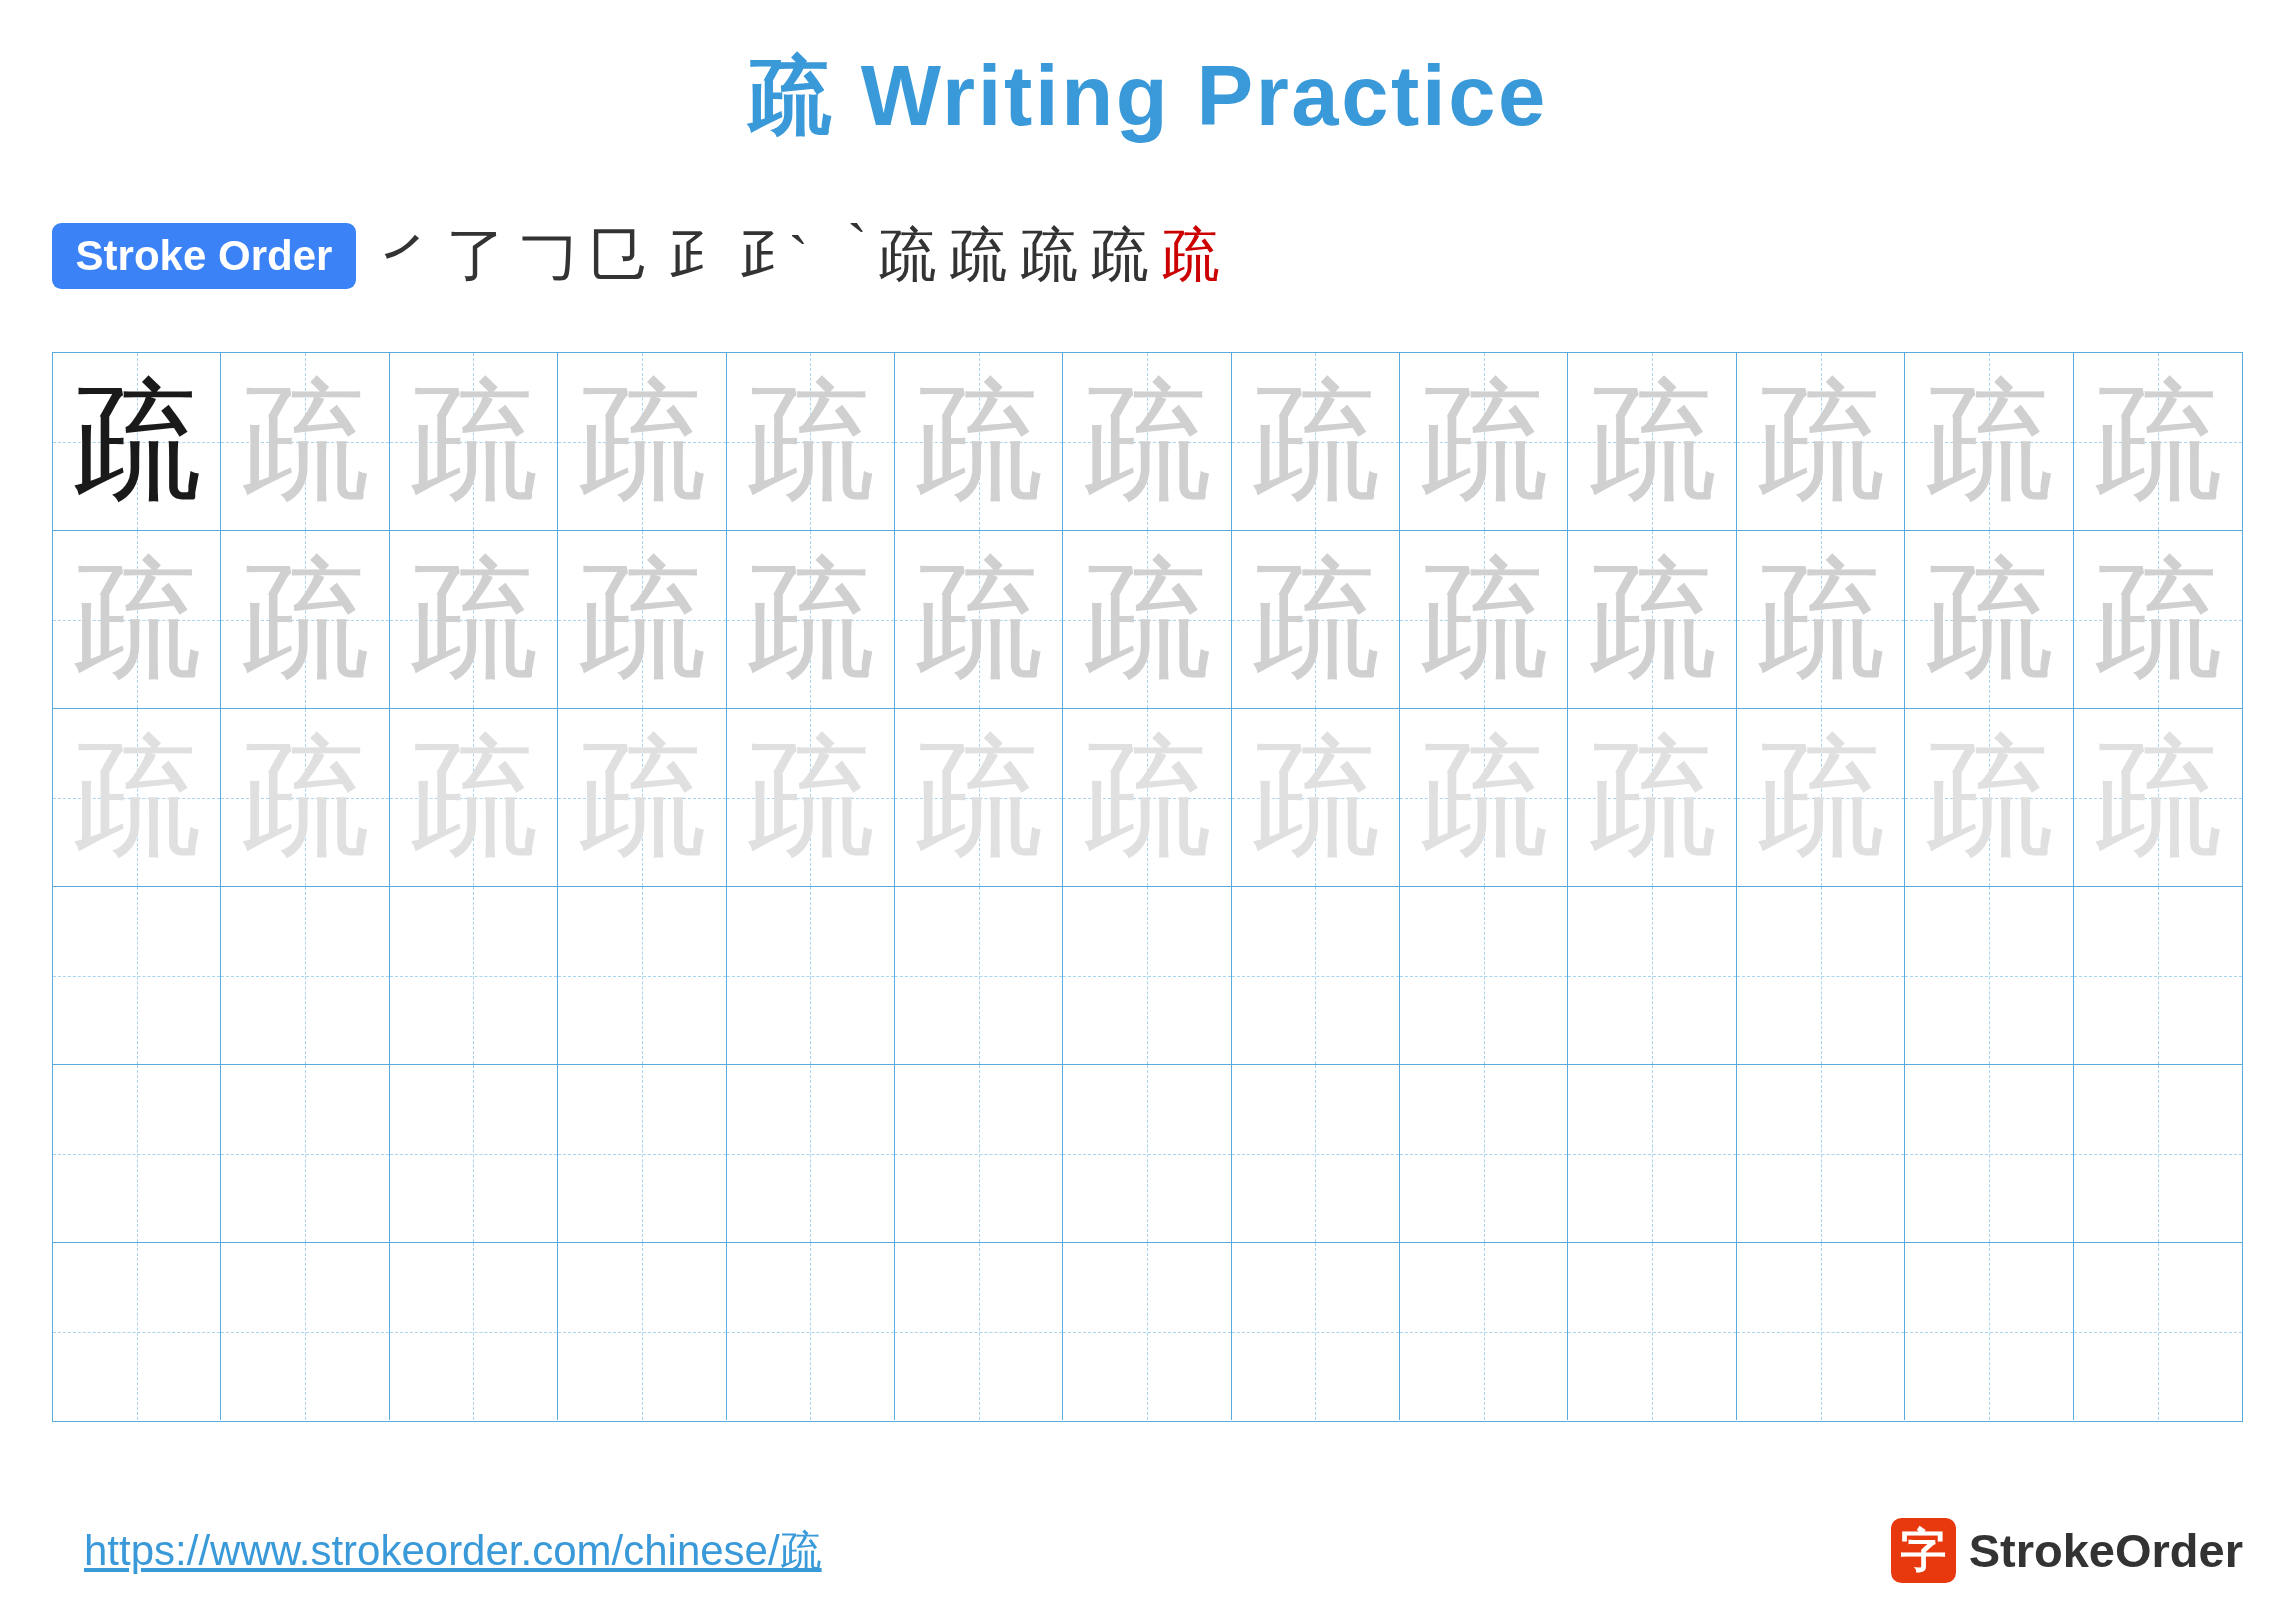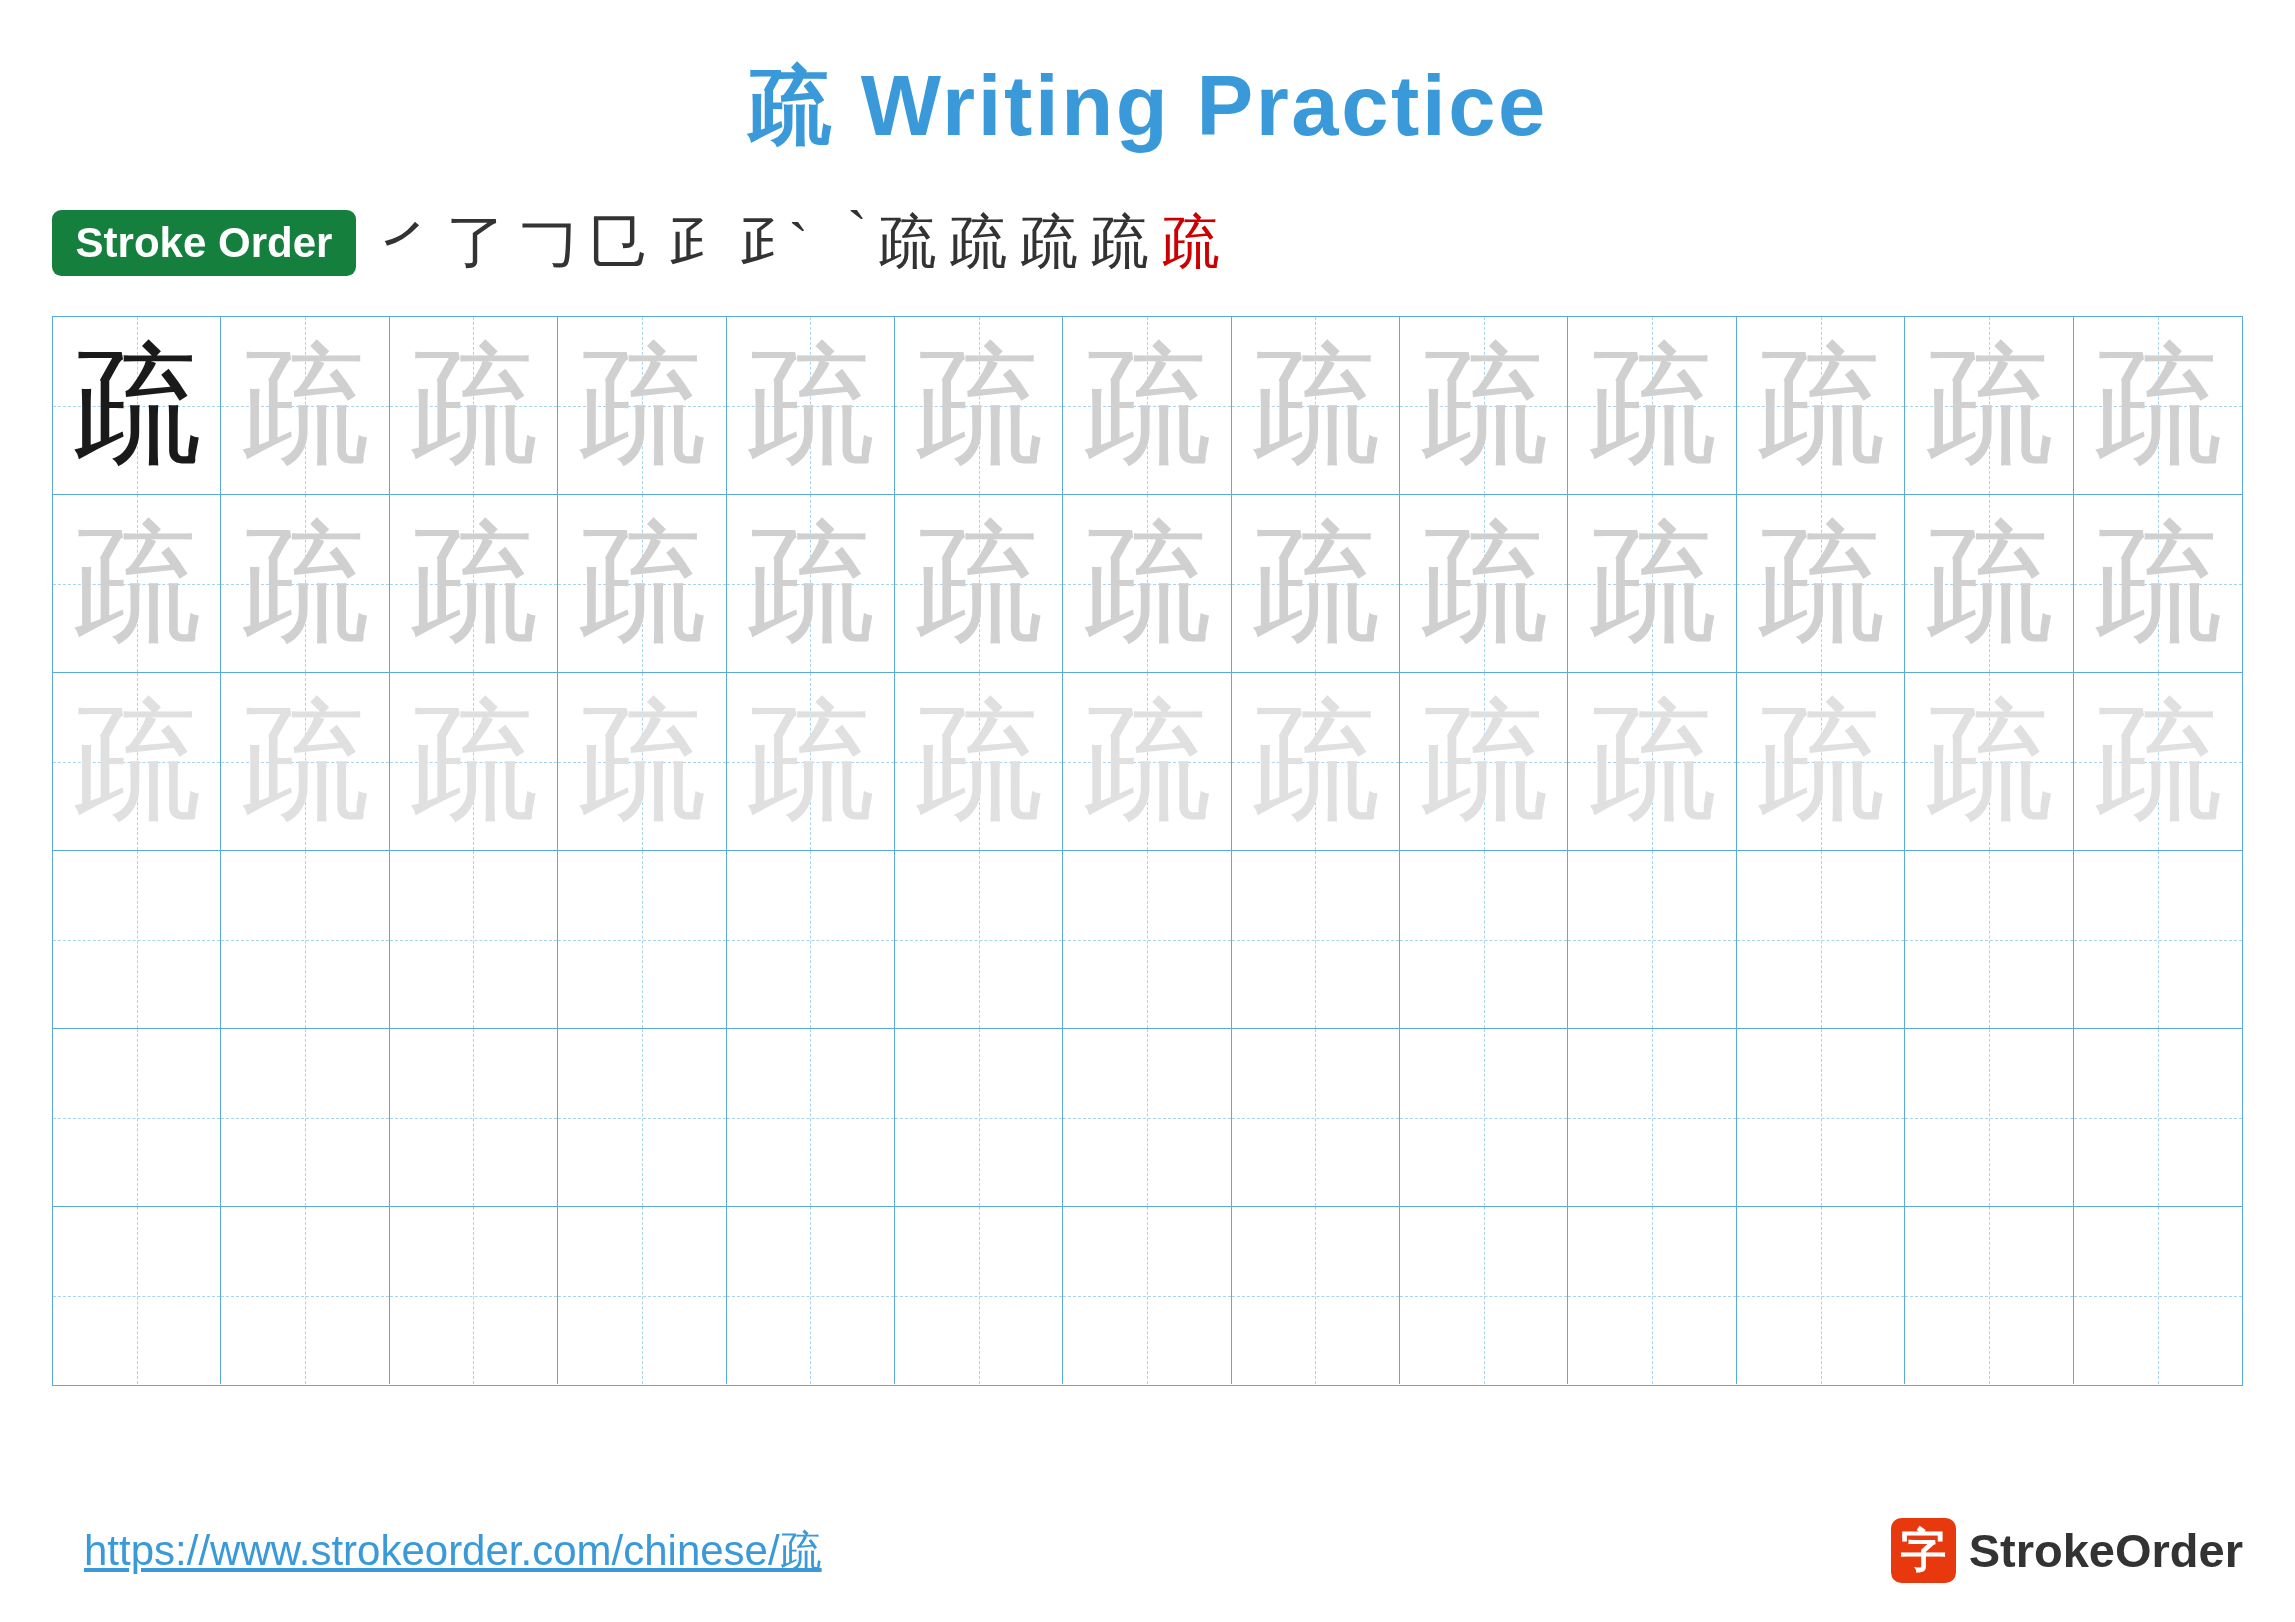--- a/index.html
+++ b/index.html
@@ -15,10 +15,11 @@
     .page-container {
       width: 100%;
       height: 100%;
-      padding: 36px 52px;
+      padding: 26px 52px;
       display: flex;
       flex-direction: column;
       align-items: center;
+      gap: 23px;
     }
 
     .title {

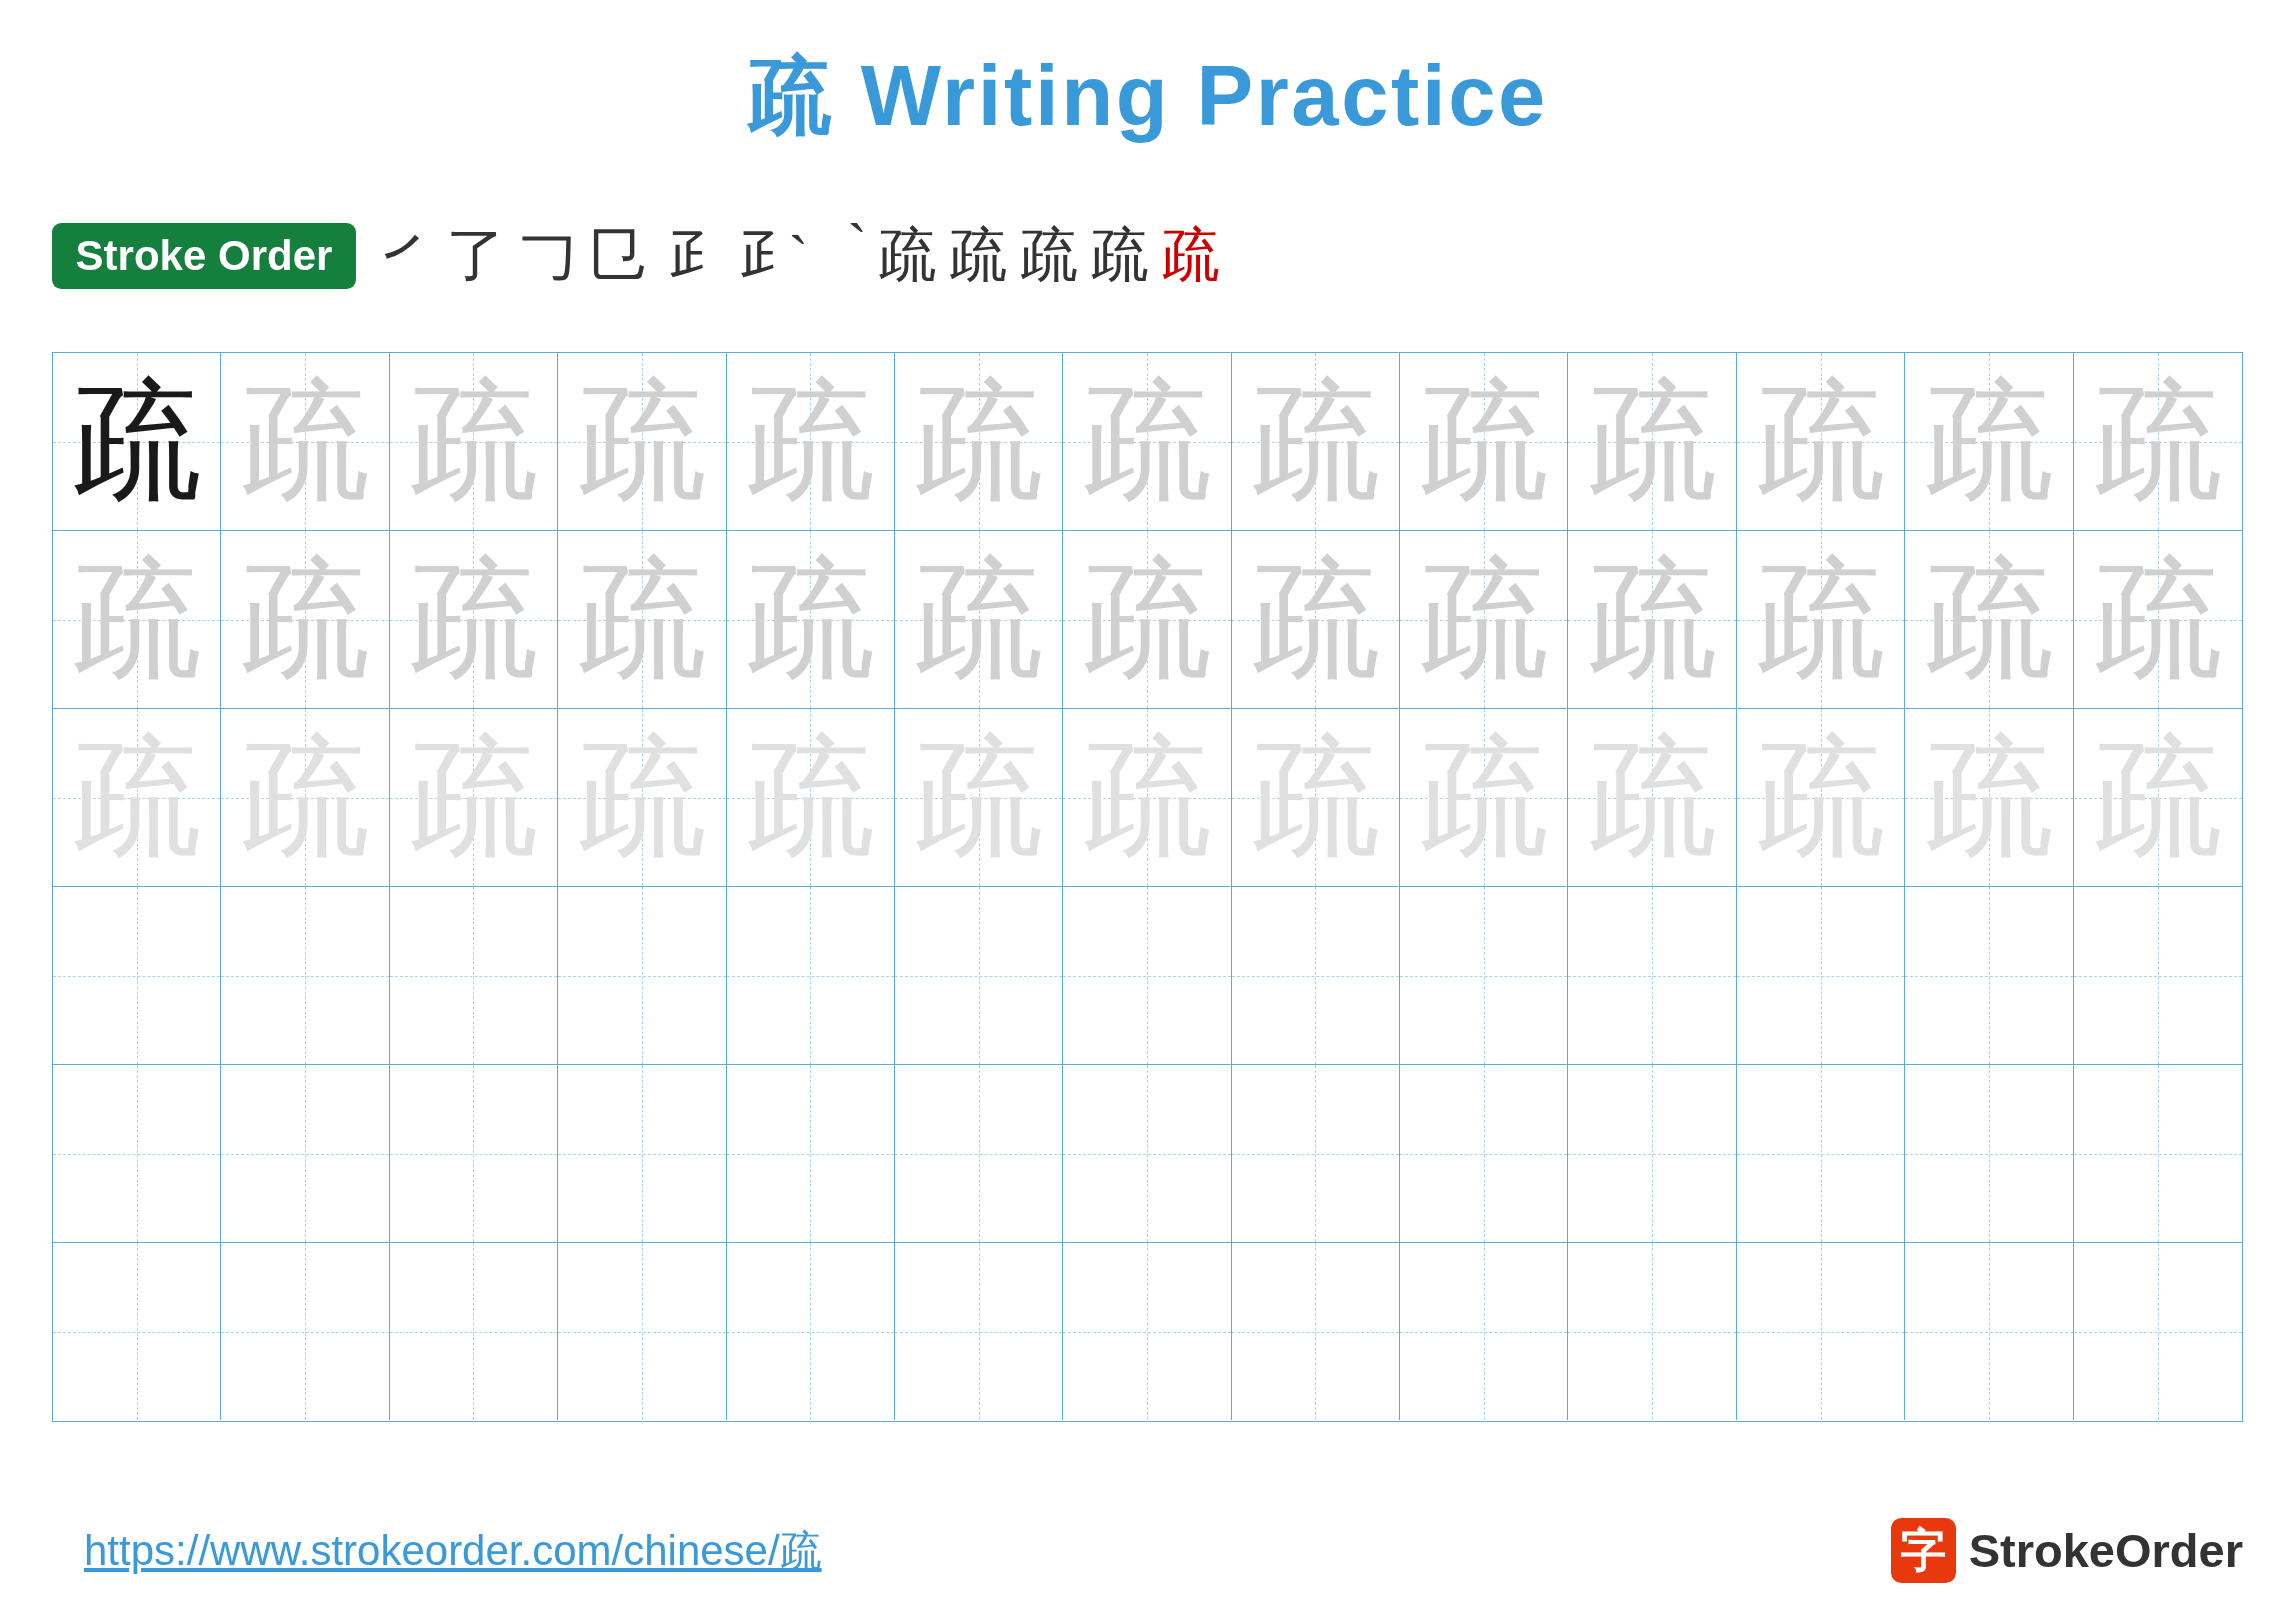--- a/index.html
+++ b/index.html
@@ -41,7 +41,7 @@
     }
 
     .stroke-order-badge {
-      background: #15803d;
+      background: #3b82f6;
       color: white;
       font-size: 42px;
       font-family: Arial, sans-serif;

